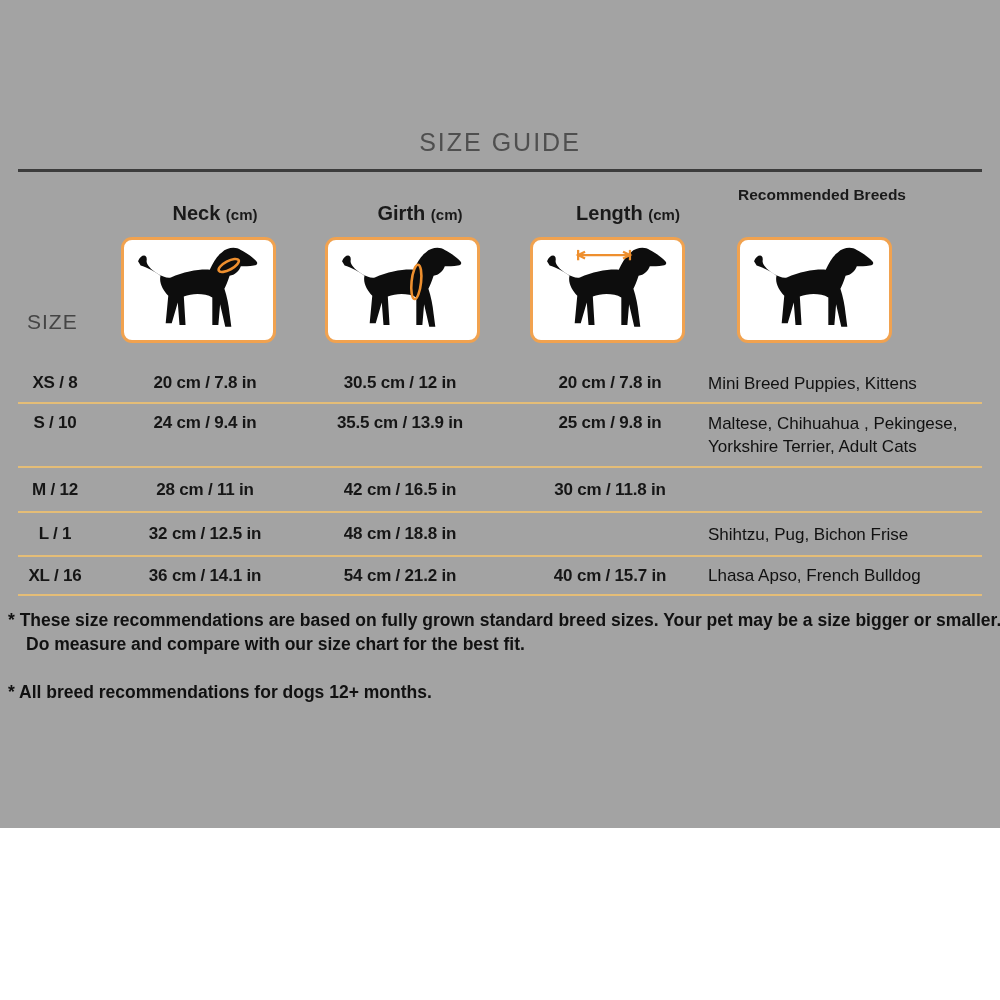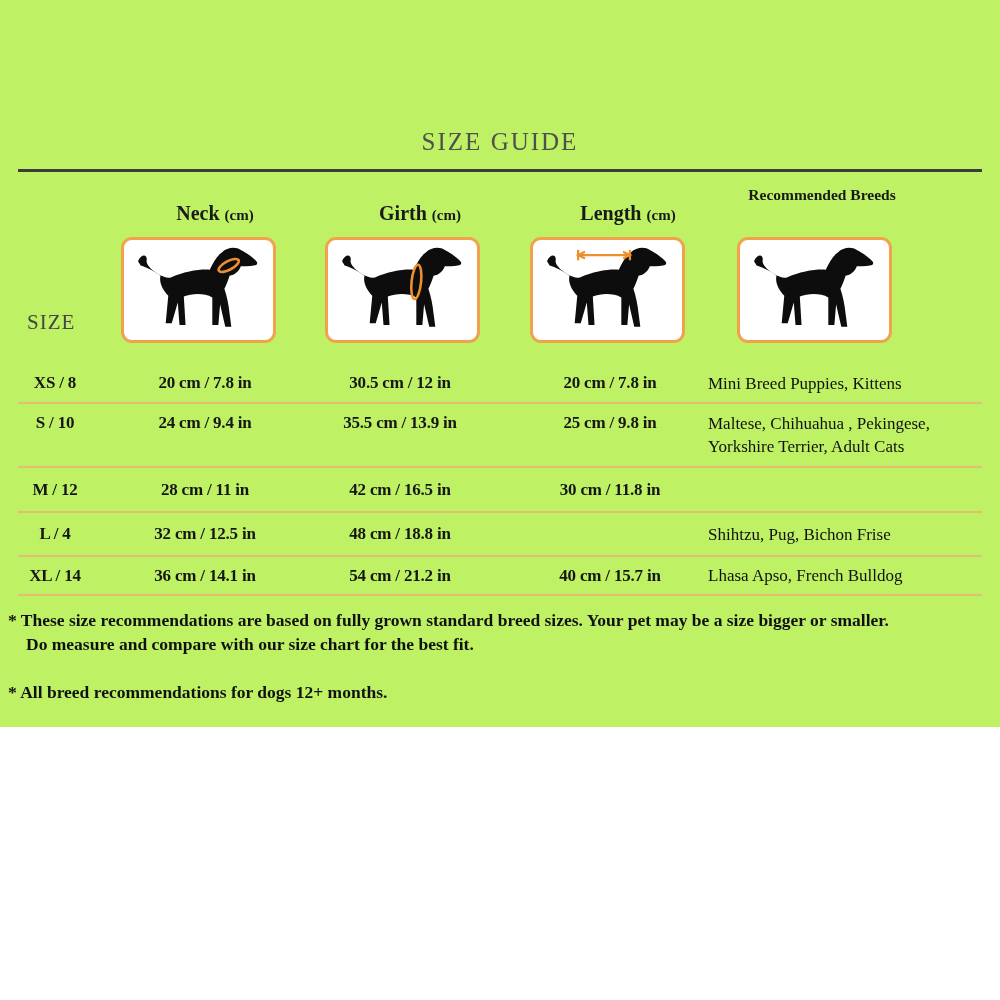--- a/index.html
+++ b/index.html
@@ -3,8 +3,8 @@
 <meta charset="utf-8">
 <style>
   html,body{margin:0;padding:0;background:#ffffff;}
-  #canvas{position:relative;width:1000px;height:727px;background:#bef264;overflow:hidden;
-          font-family:Liberation Serif, serif;}
+  #canvas{position:relative;width:1000px;height:828px;background:#a3a3a3;overflow:hidden;
+          font-family:Liberation Sans, sans-serif;}
 
   .page-title{position:absolute;top:128px;left:0;width:1000px;text-align:center;
               font-size:25px;letter-spacing:2px;color:#4f4f4f;font-weight:400;}

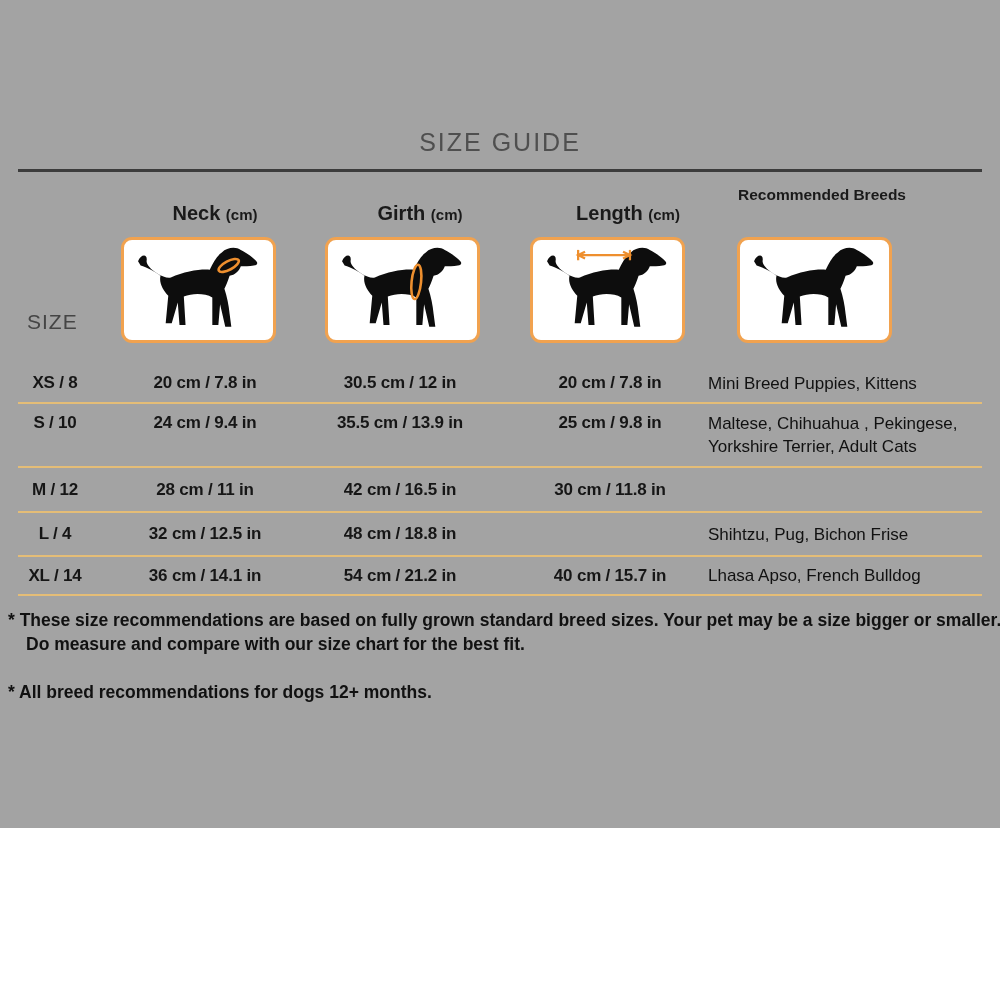--- a/index.html
+++ b/index.html
@@ -120,7 +120,7 @@
       <div class="cell c-length">30 cm / 11.8 in</div>
     </div>
     <div class="trow r4">
-      <div class="cell c-size">L / 4</div>
+      <div class="cell c-size">L / 1</div>
       <div class="cell c-neck">32 cm / 12.5 in</div>
       <div class="cell c-girth">48 cm / 18.8 in</div>
       <div class="cell c-breeds">Shihtzu, Pug, Bichon Frise</div>

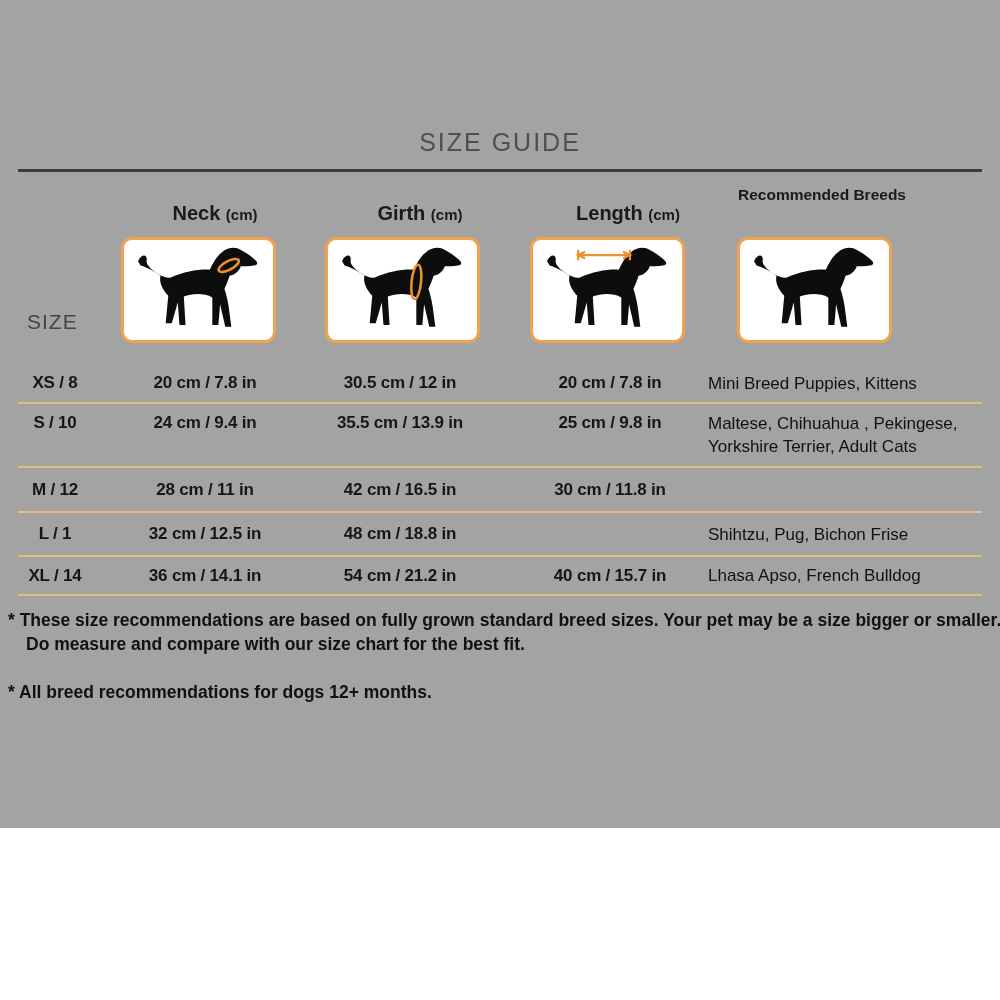--- a/index.html
+++ b/index.html
@@ -126,7 +126,7 @@
       <div class="cell c-breeds">Shihtzu, Pug, Bichon Frise</div>
     </div>
     <div class="trow r5">
-      <div class="cell c-size">XL / 14</div>
+      <div class="cell c-size">XL / 16</div>
       <div class="cell c-neck">36 cm / 14.1 in</div>
       <div class="cell c-girth">54 cm / 21.2 in</div>
       <div class="cell c-length">40 cm / 15.7 in</div>

